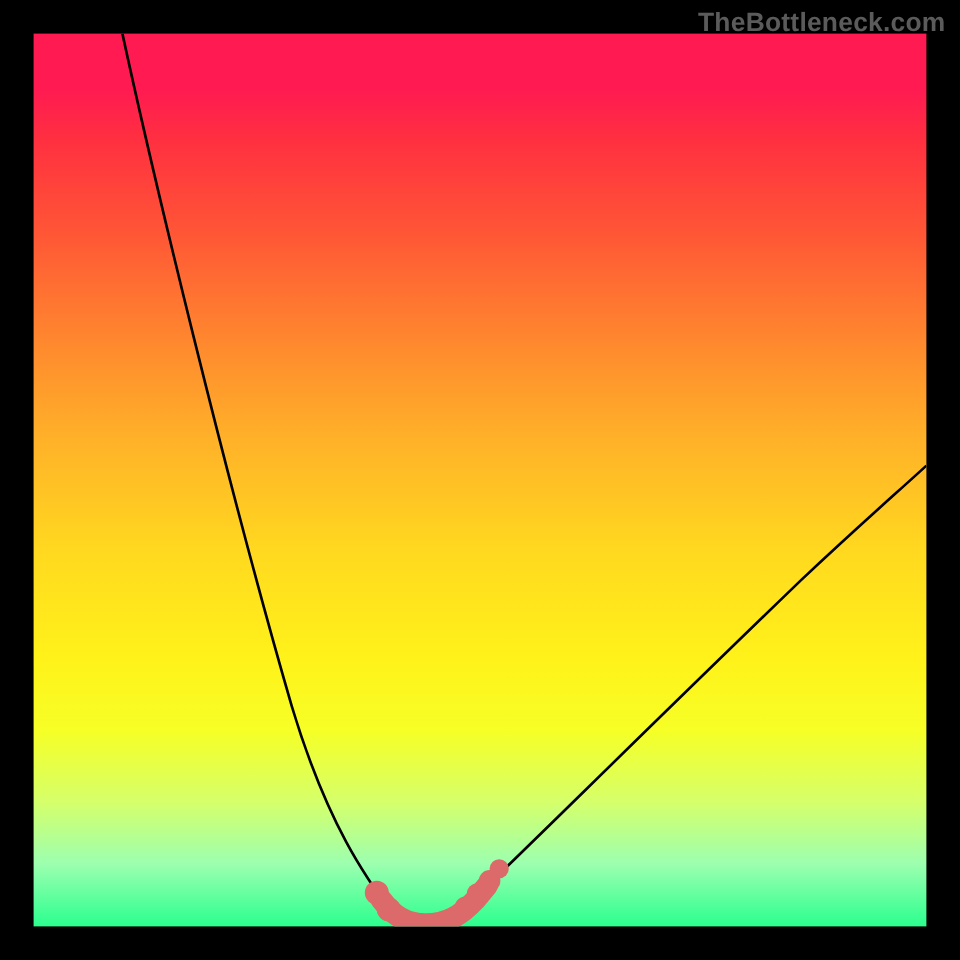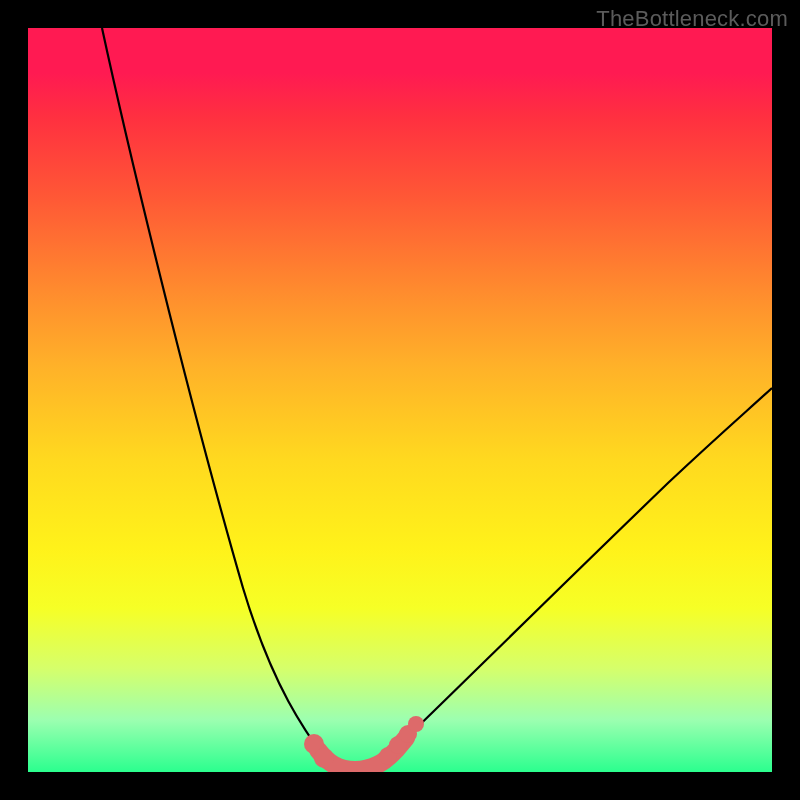--- a/index.html
+++ b/index.html
@@ -36,7 +36,7 @@
     right: 12px;
     font-family: Arial, Helvetica, sans-serif;
     font-size: 22px;
-    font-weight: 400;
+    font-weight: 700;
     color: #5b5b5b;
     letter-spacing: 0.2px;
     margin-left: 16px;

